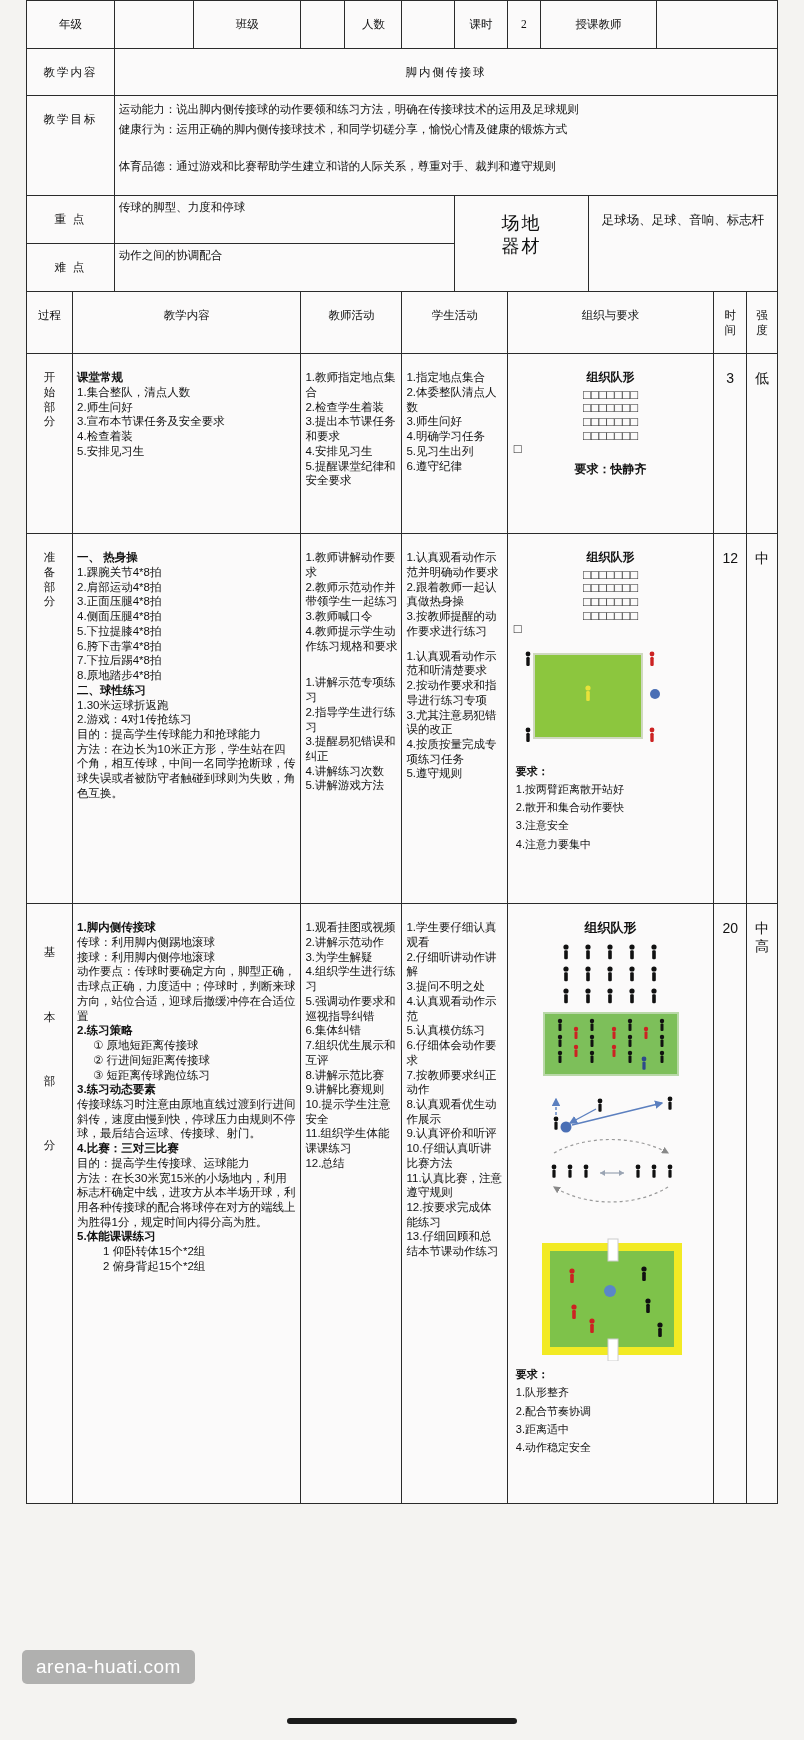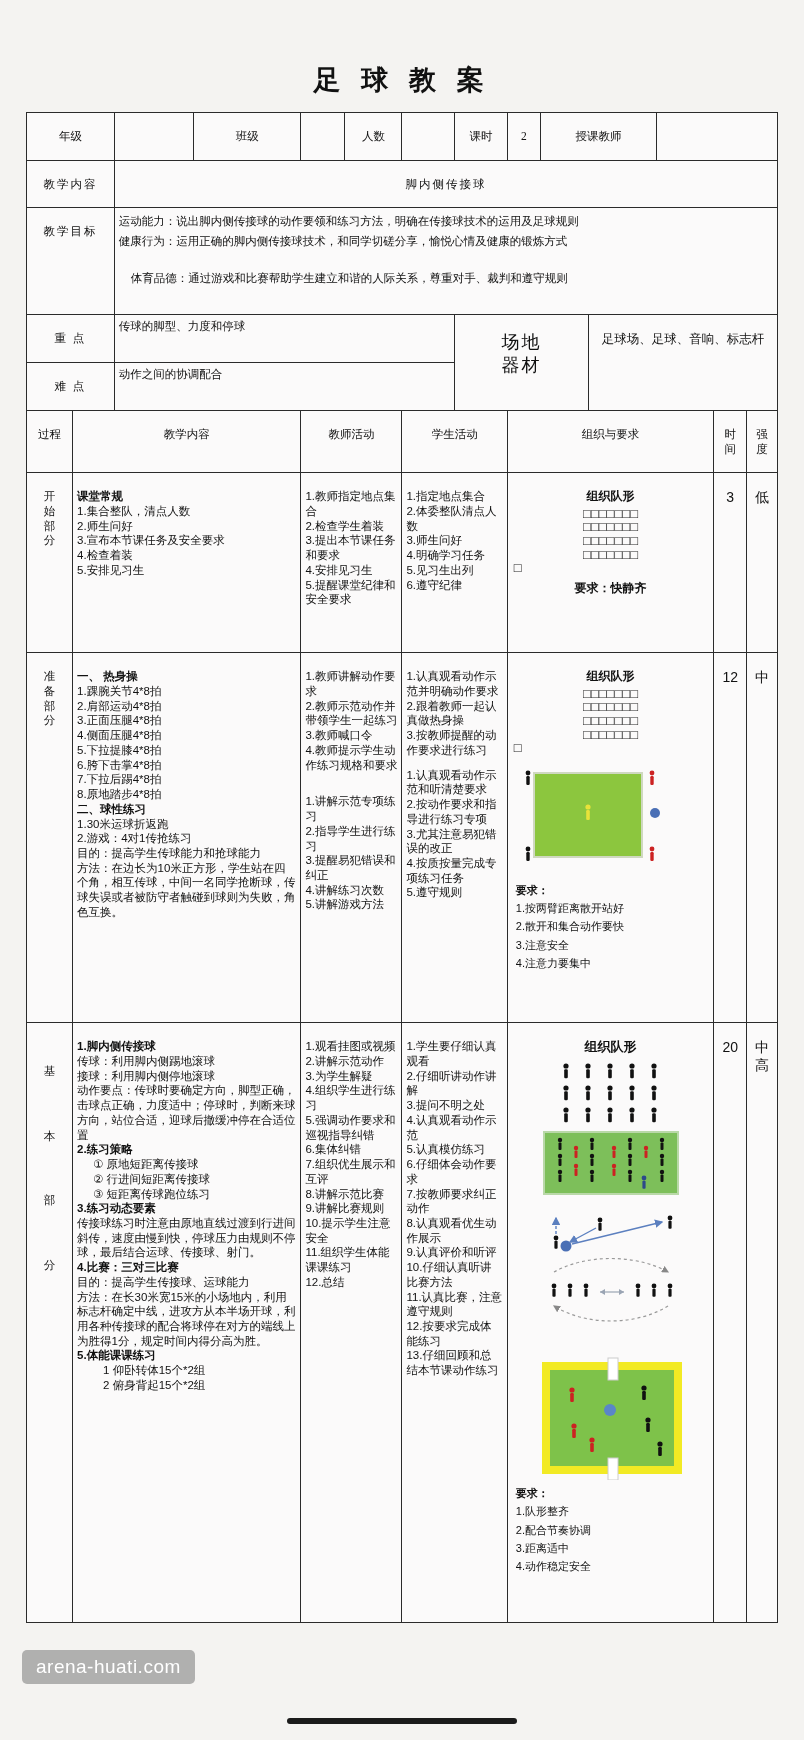--- a/index.html
+++ b/index.html
@@ -114,7 +114,6 @@
 
 <div class="page">
 
-  <div class="title">足 球 教 案</div>
 
   <table class="doc">
     <colgroup>

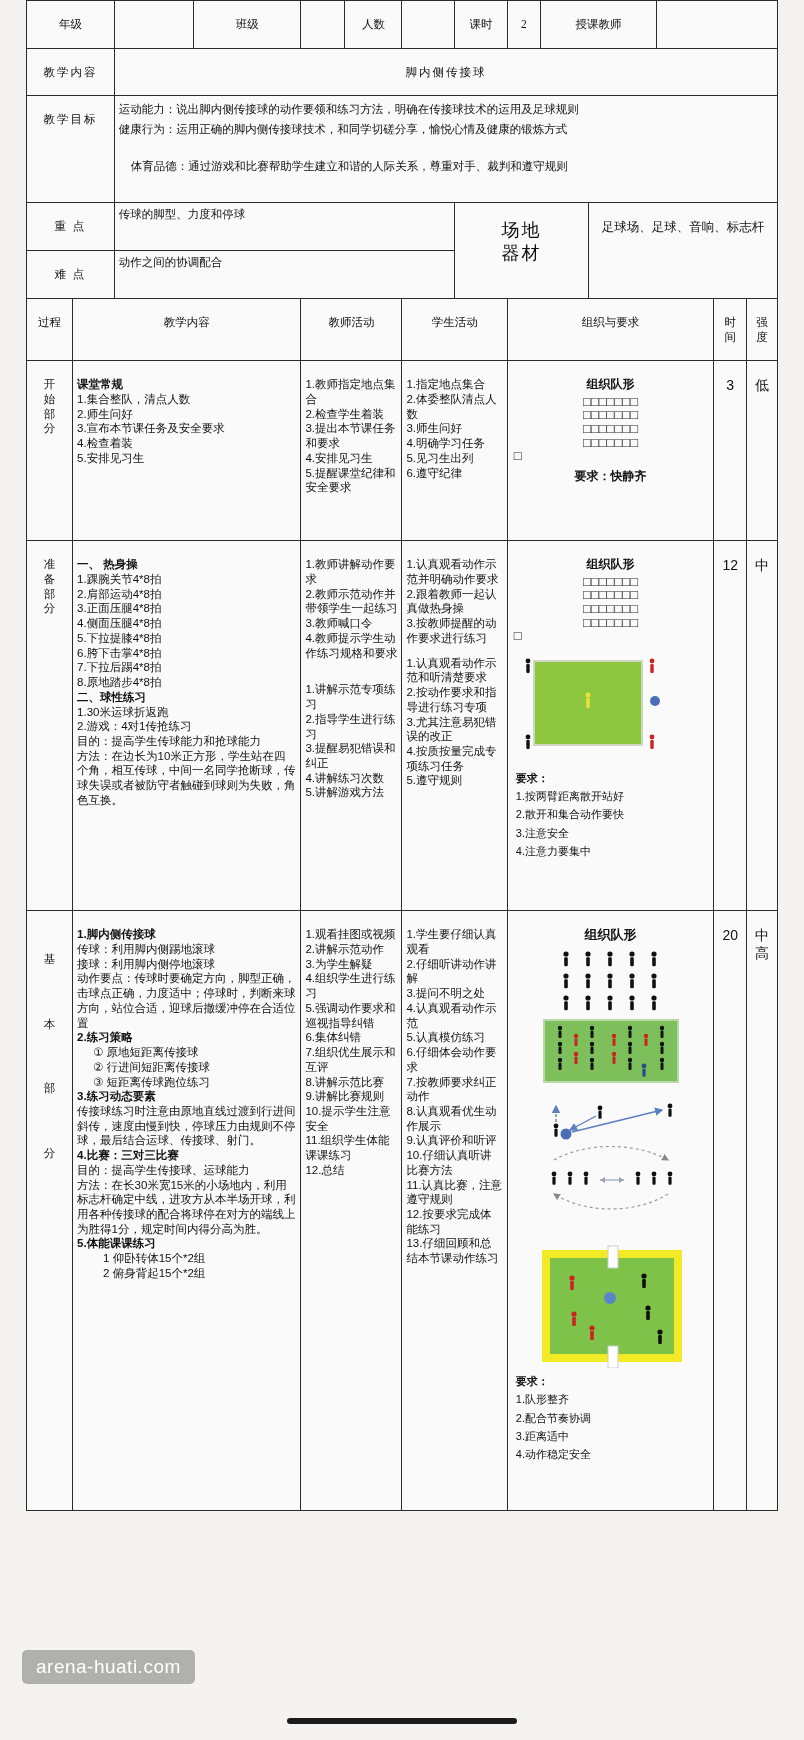--- a/index.html
+++ b/index.html
@@ -158,7 +158,7 @@
       <td colspan="13" style="padding-top:5px">
         <p class="goal-line" style="margin:0 0 3px 0">运动能力：说出脚内侧传接球的动作要领和练习方法，明确在传接球技术的运用及足球规则</p>
         <p class="goal-line" style="margin:0 0 20px 0">健康行为：运用正确的脚内侧传接球技术，和同学切磋分享，愉悦心情及健康的锻炼方式</p>
-        <p class="goal-line" style="margin:12px">体育品德：通过游戏和比赛帮助学生建立和谐的人际关系，尊重对手、裁判和遵守规则</p>
+        <p class="goal-line" style="margin:0">体育品德：通过游戏和比赛帮助学生建立和谐的人际关系，尊重对手、裁判和遵守规则</p>
       </td>
     </tr>
 

